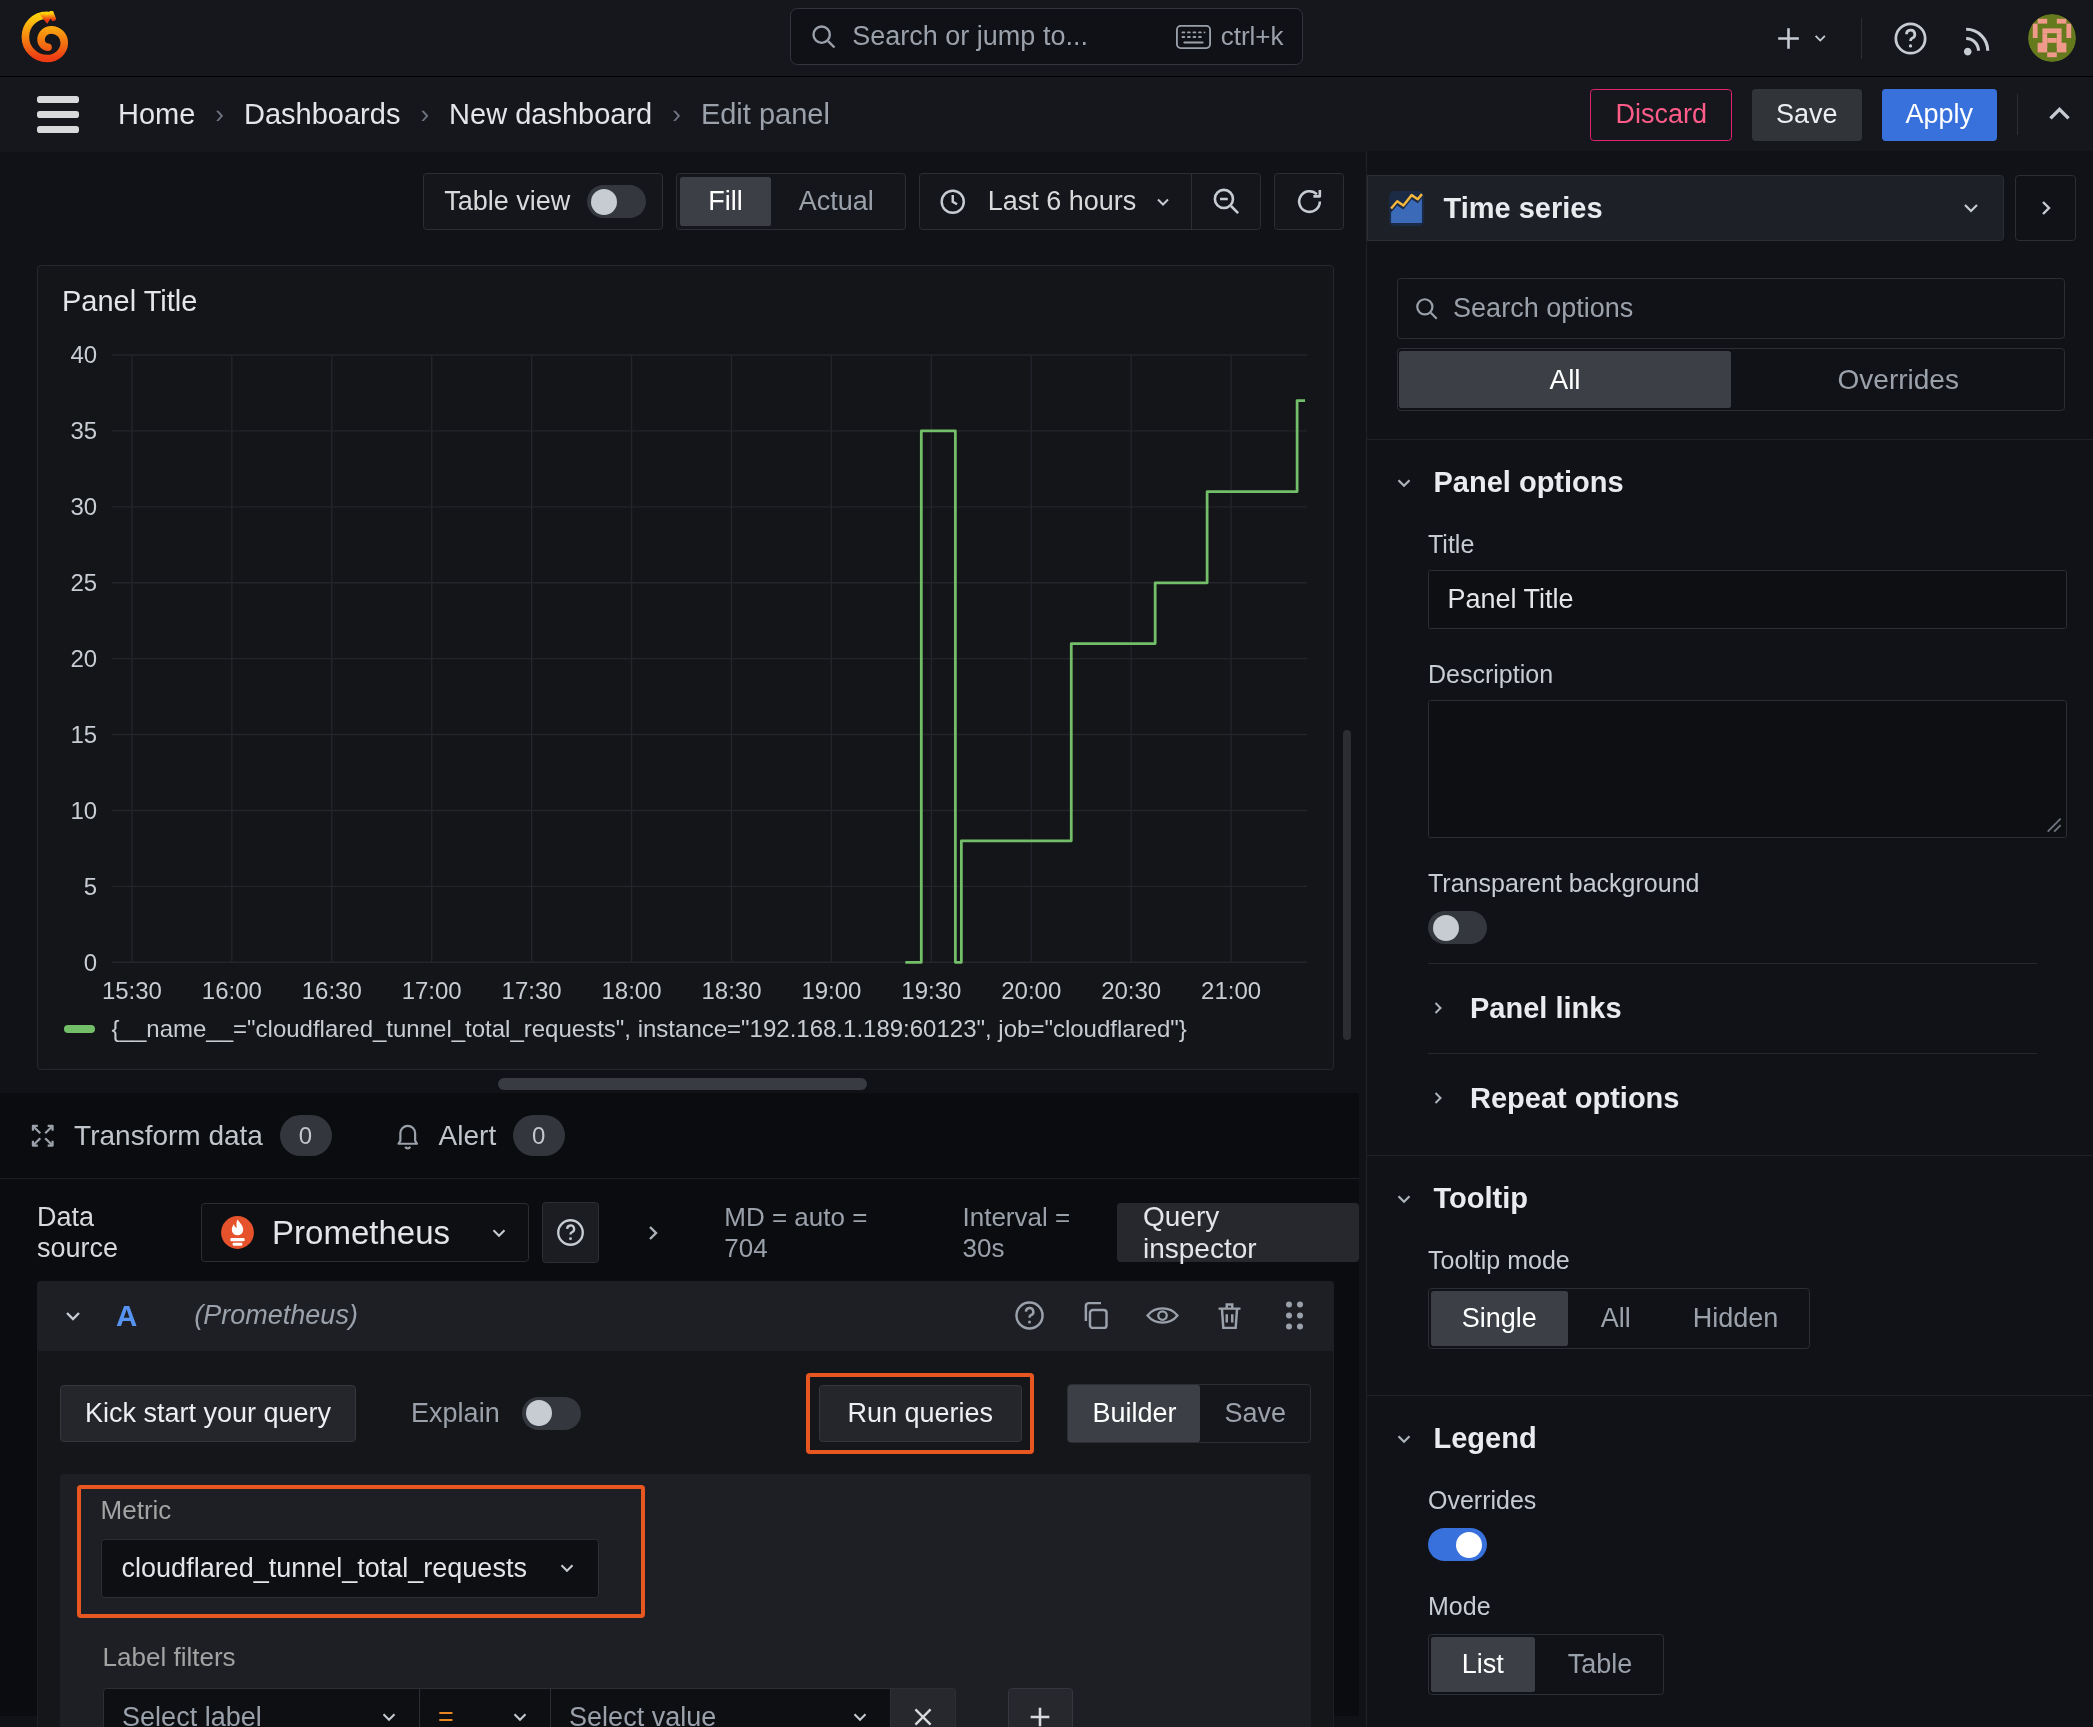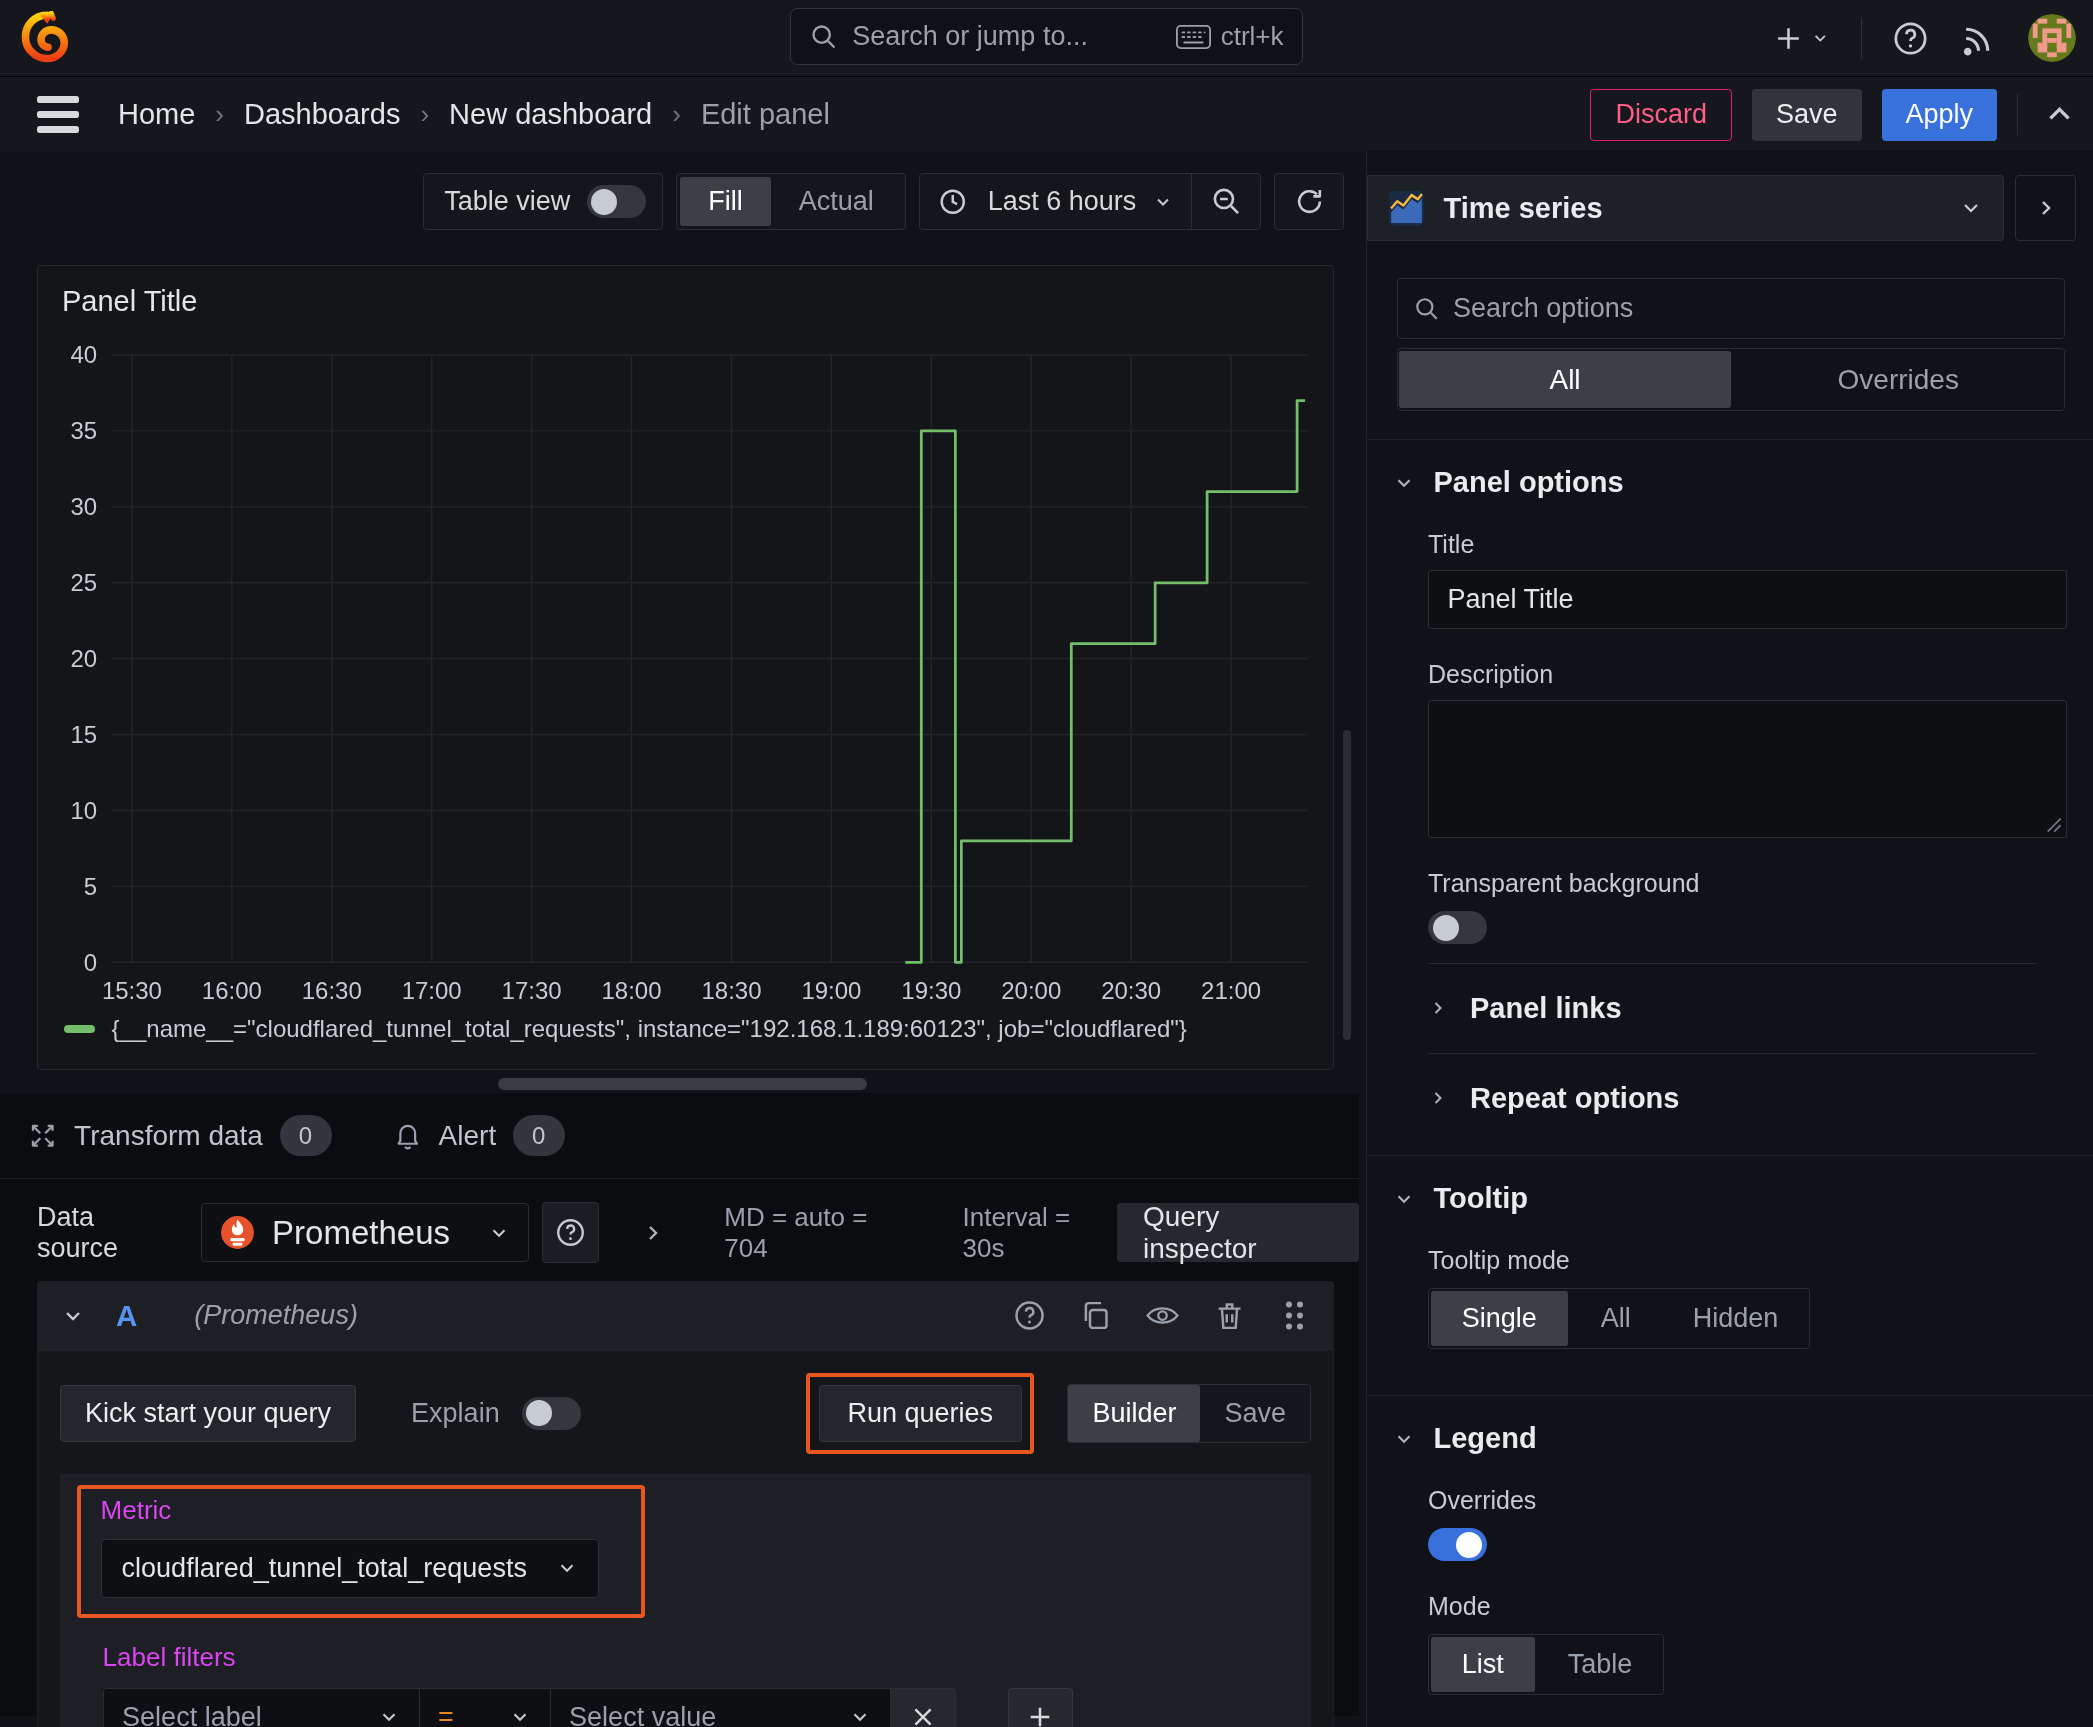--- a/index.html
+++ b/index.html
@@ -87,7 +87,7 @@
   .bc span.on{background:#3c4046;color:#fff;border-radius:2.8px;}
   .editor{margin-top:20px;background:#1d1f25;border-radius:2.8px;padding:11px 0 26px 16.6px;}
   .metric-wrap{display:inline-block;padding:5.5px 42px 16.6px 20px;}
-  .flabel{font-size:26px;color:#d946ef;}
+  .flabel{font-size:26px;color:#a3a3a3;}
   .metric-dd{margin-top:13px;width:498px;height:59px;background:#0e0f13;border:0.9px solid #2c2e33;border-radius:3.7px;display:flex;align-items:center;padding:0 20px;box-sizing:border-box;cursor:pointer;}
   .metric-dd .ddtext{font-size:27px;color:#e3e5e8;flex:1;}
   .lf-label{margin:24px 0 0 26px;}

